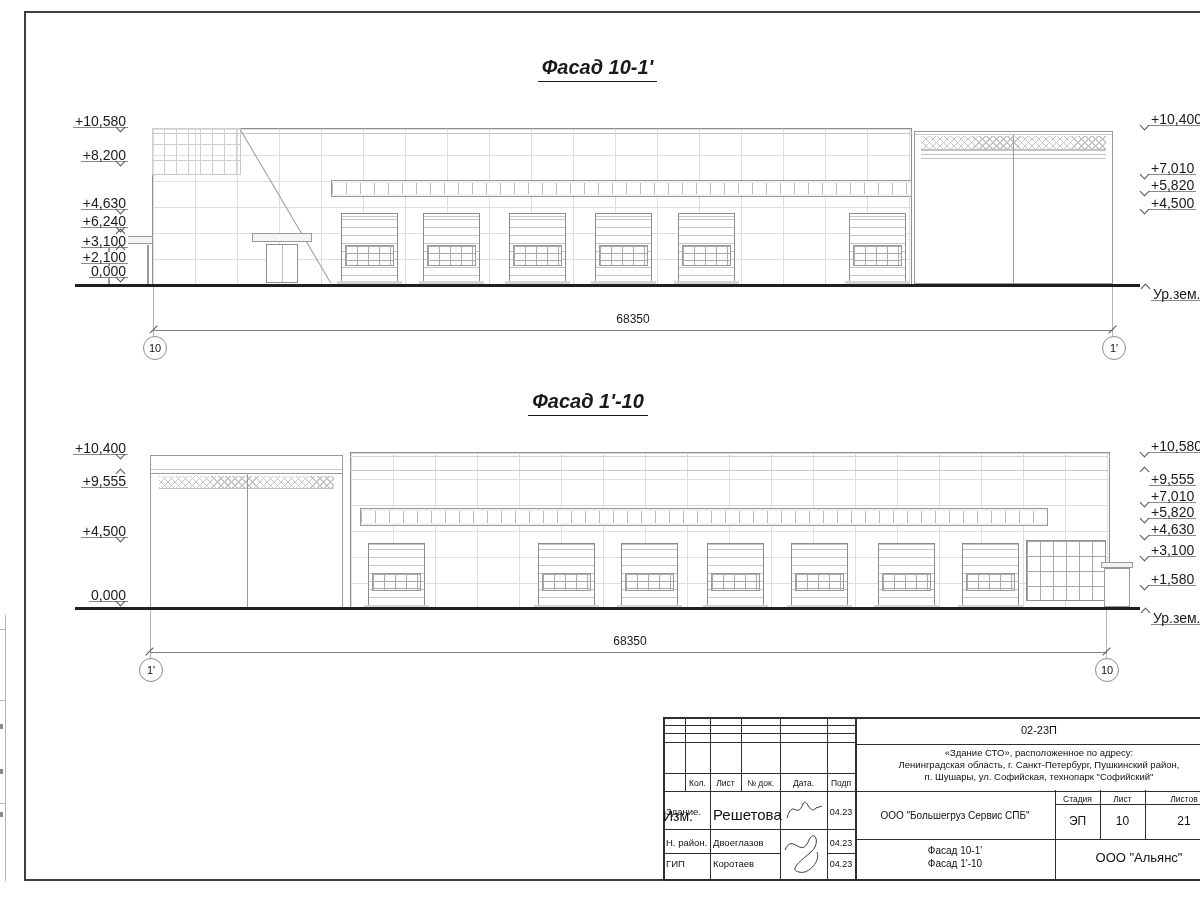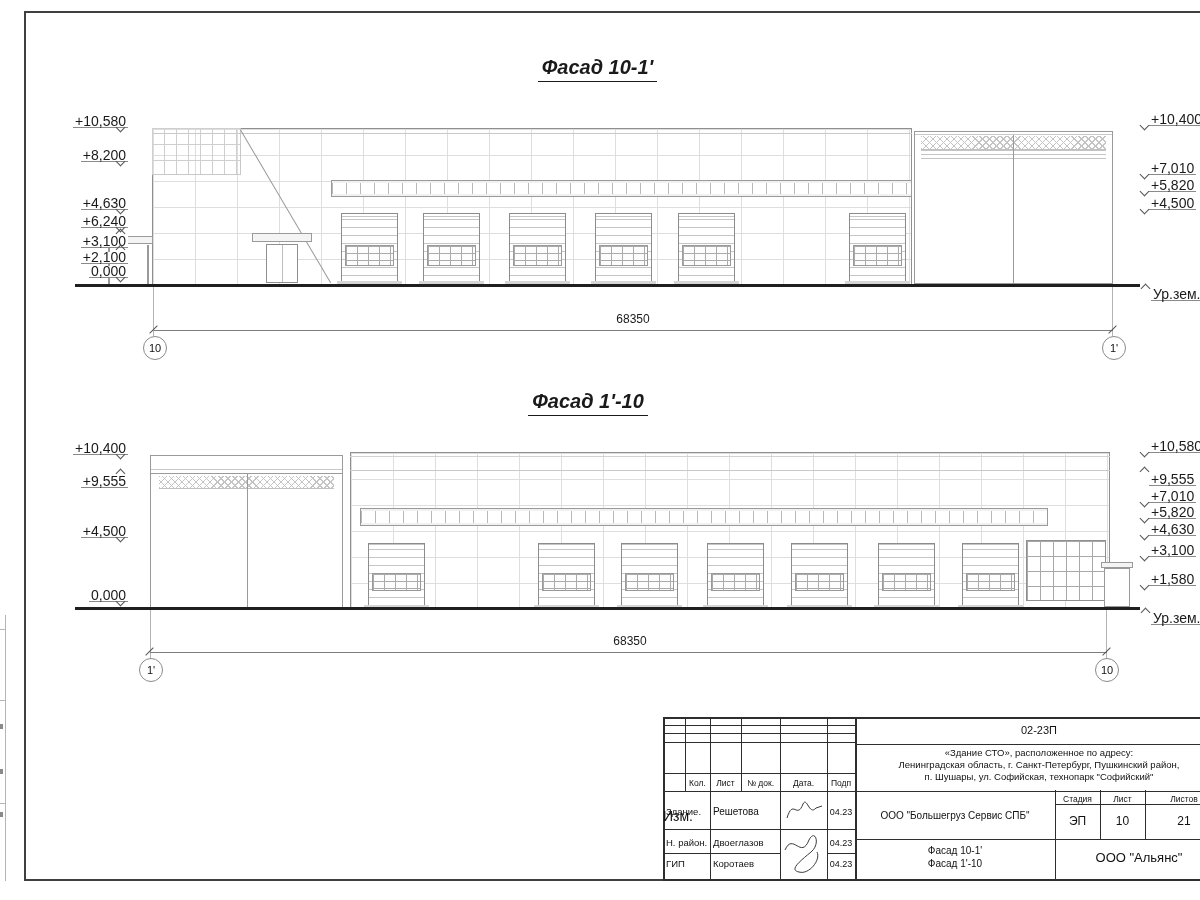--- a/index.html
+++ b/index.html
@@ -269,7 +269,7 @@
   <div class="tbt c" style="left:827px;top:778px;width:28px;font-size:8.5px">Подп</div>
 
   <div class="tbt" style="left:666px;top:806px;font-size:9.5px">Здание.</div>
-  <div class="tbt" style="left:713px;top:806px;font-size:10px">Решетова</div>
+  <div class="tbt" style="left:713px;top:806px;font-size:15px">Решетова</div>
   <div class="tbt c" style="left:827px;top:807px;width:28px;font-size:9px">04.23</div>
   <div class="tbt" style="left:666px;top:837px;font-size:9.5px">Н. район.</div>
   <div class="tbt" style="left:713px;top:837px;font-size:9.5px">Двоеглазов</div>

